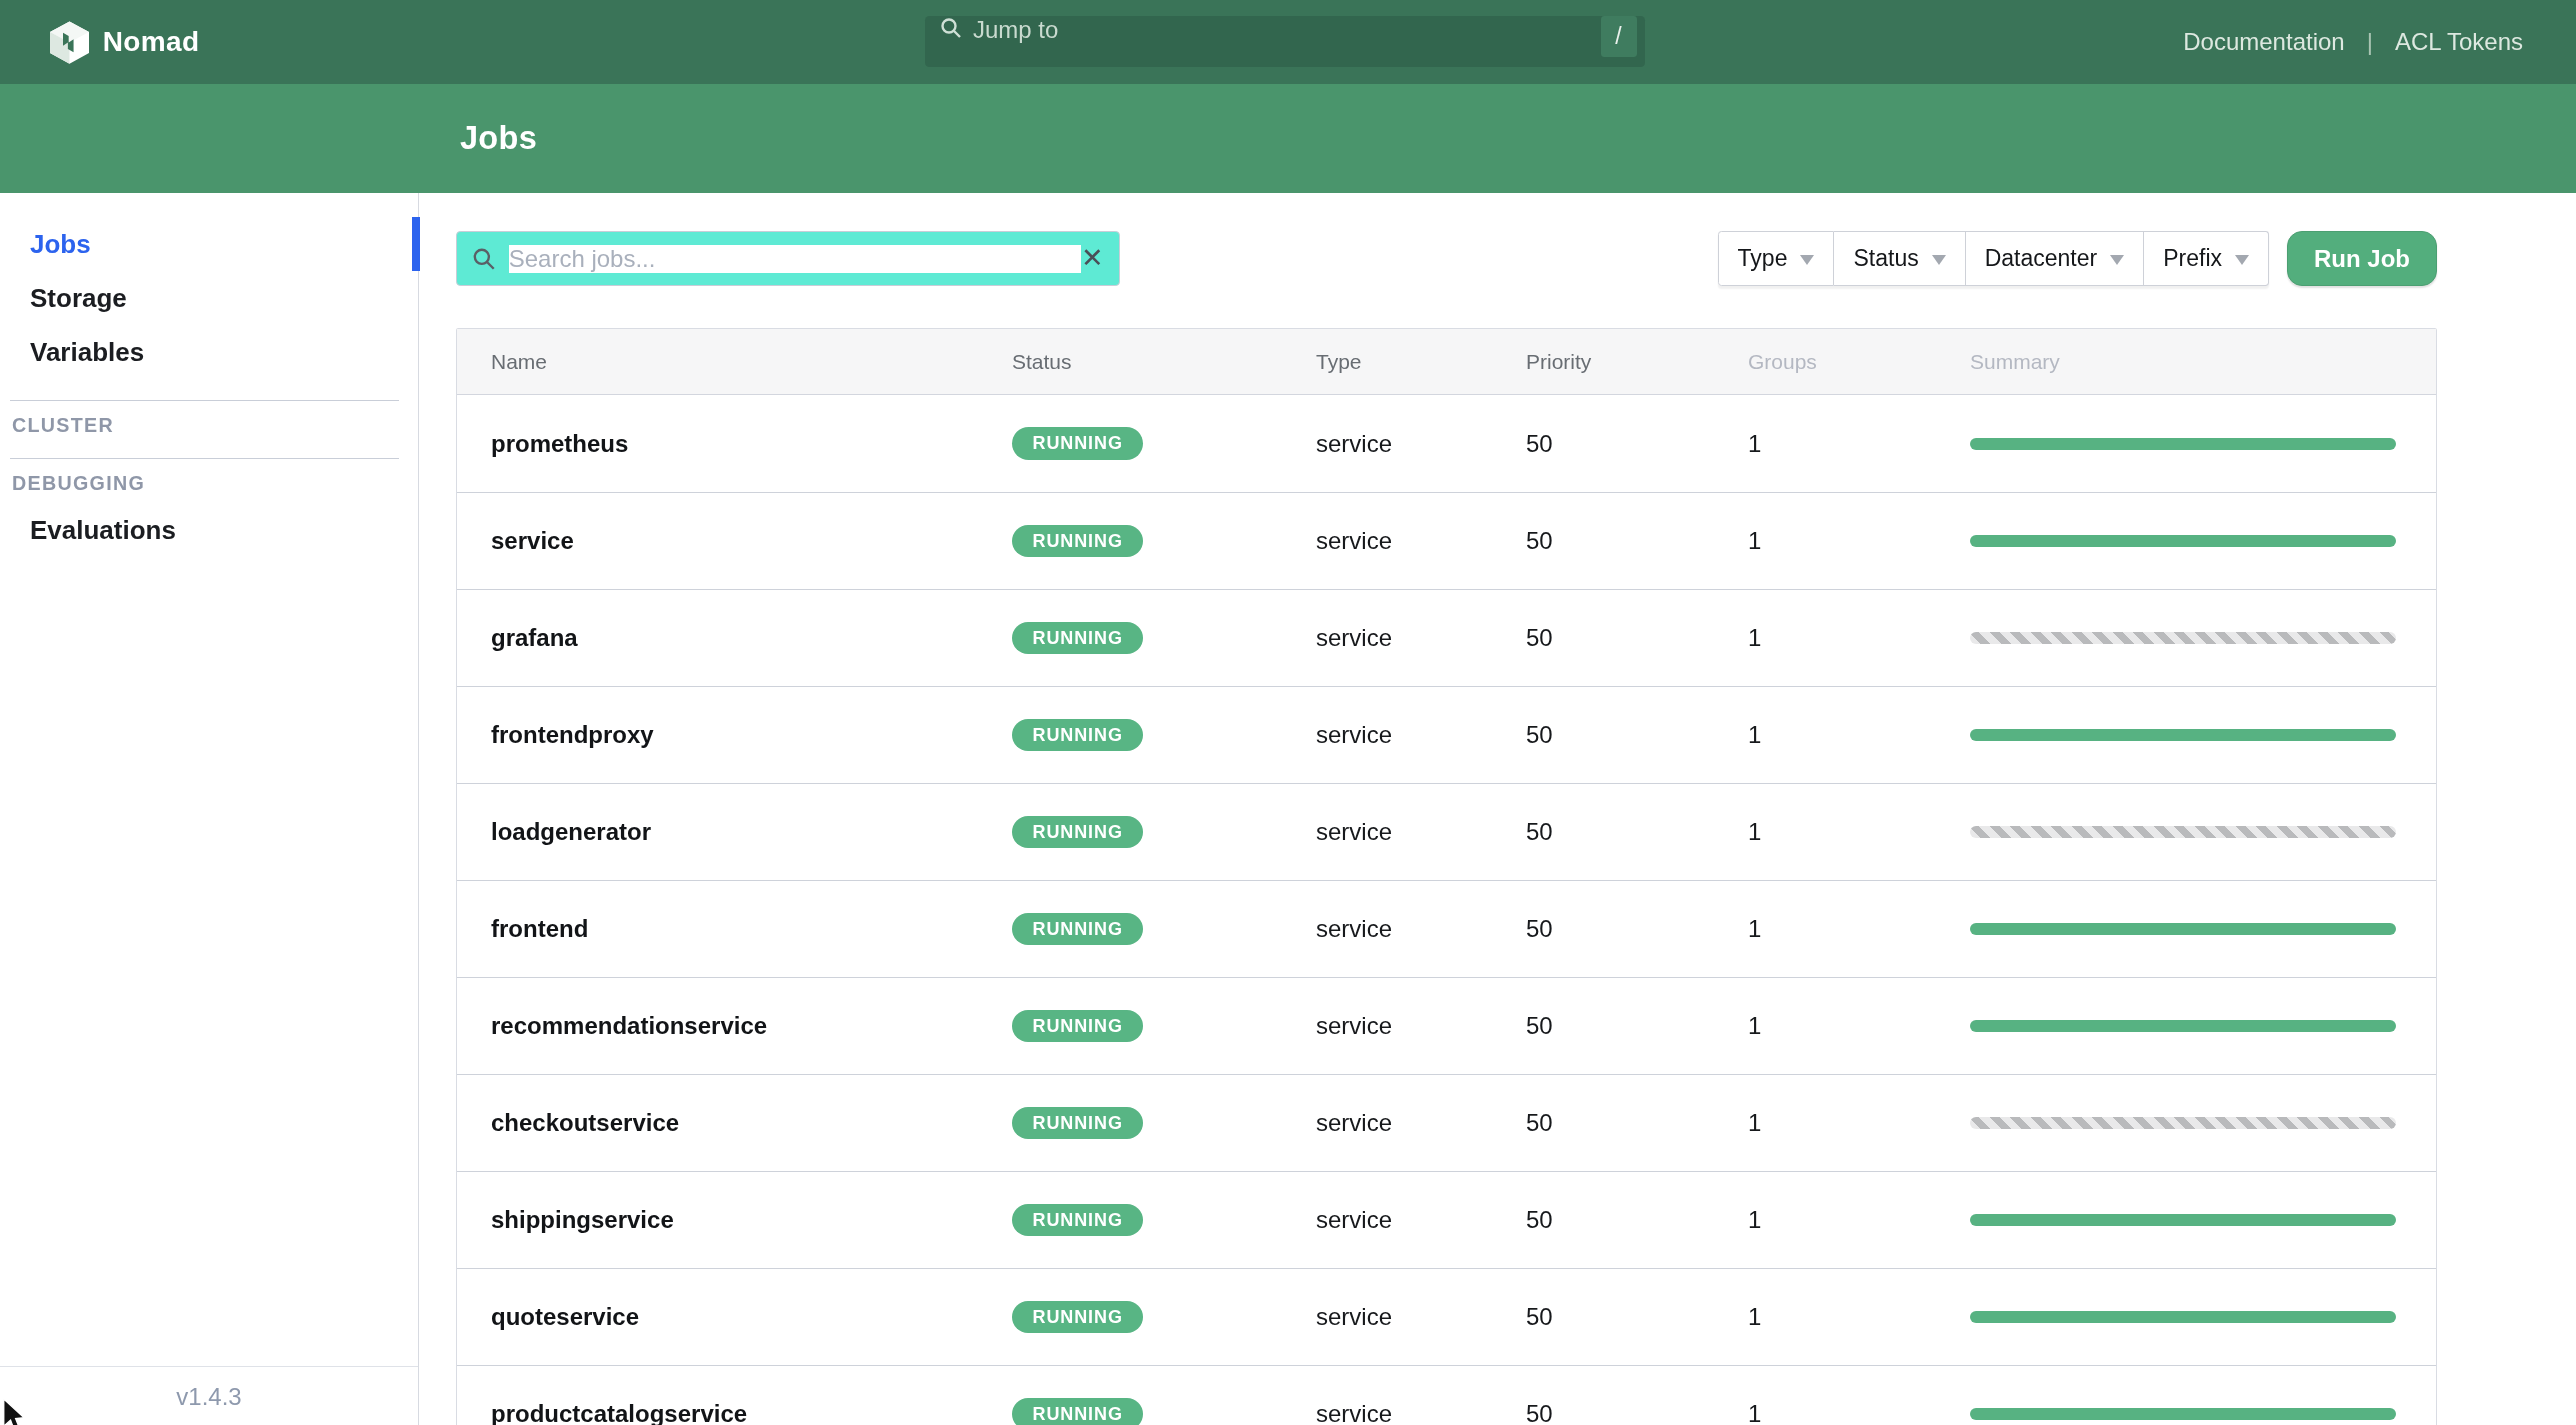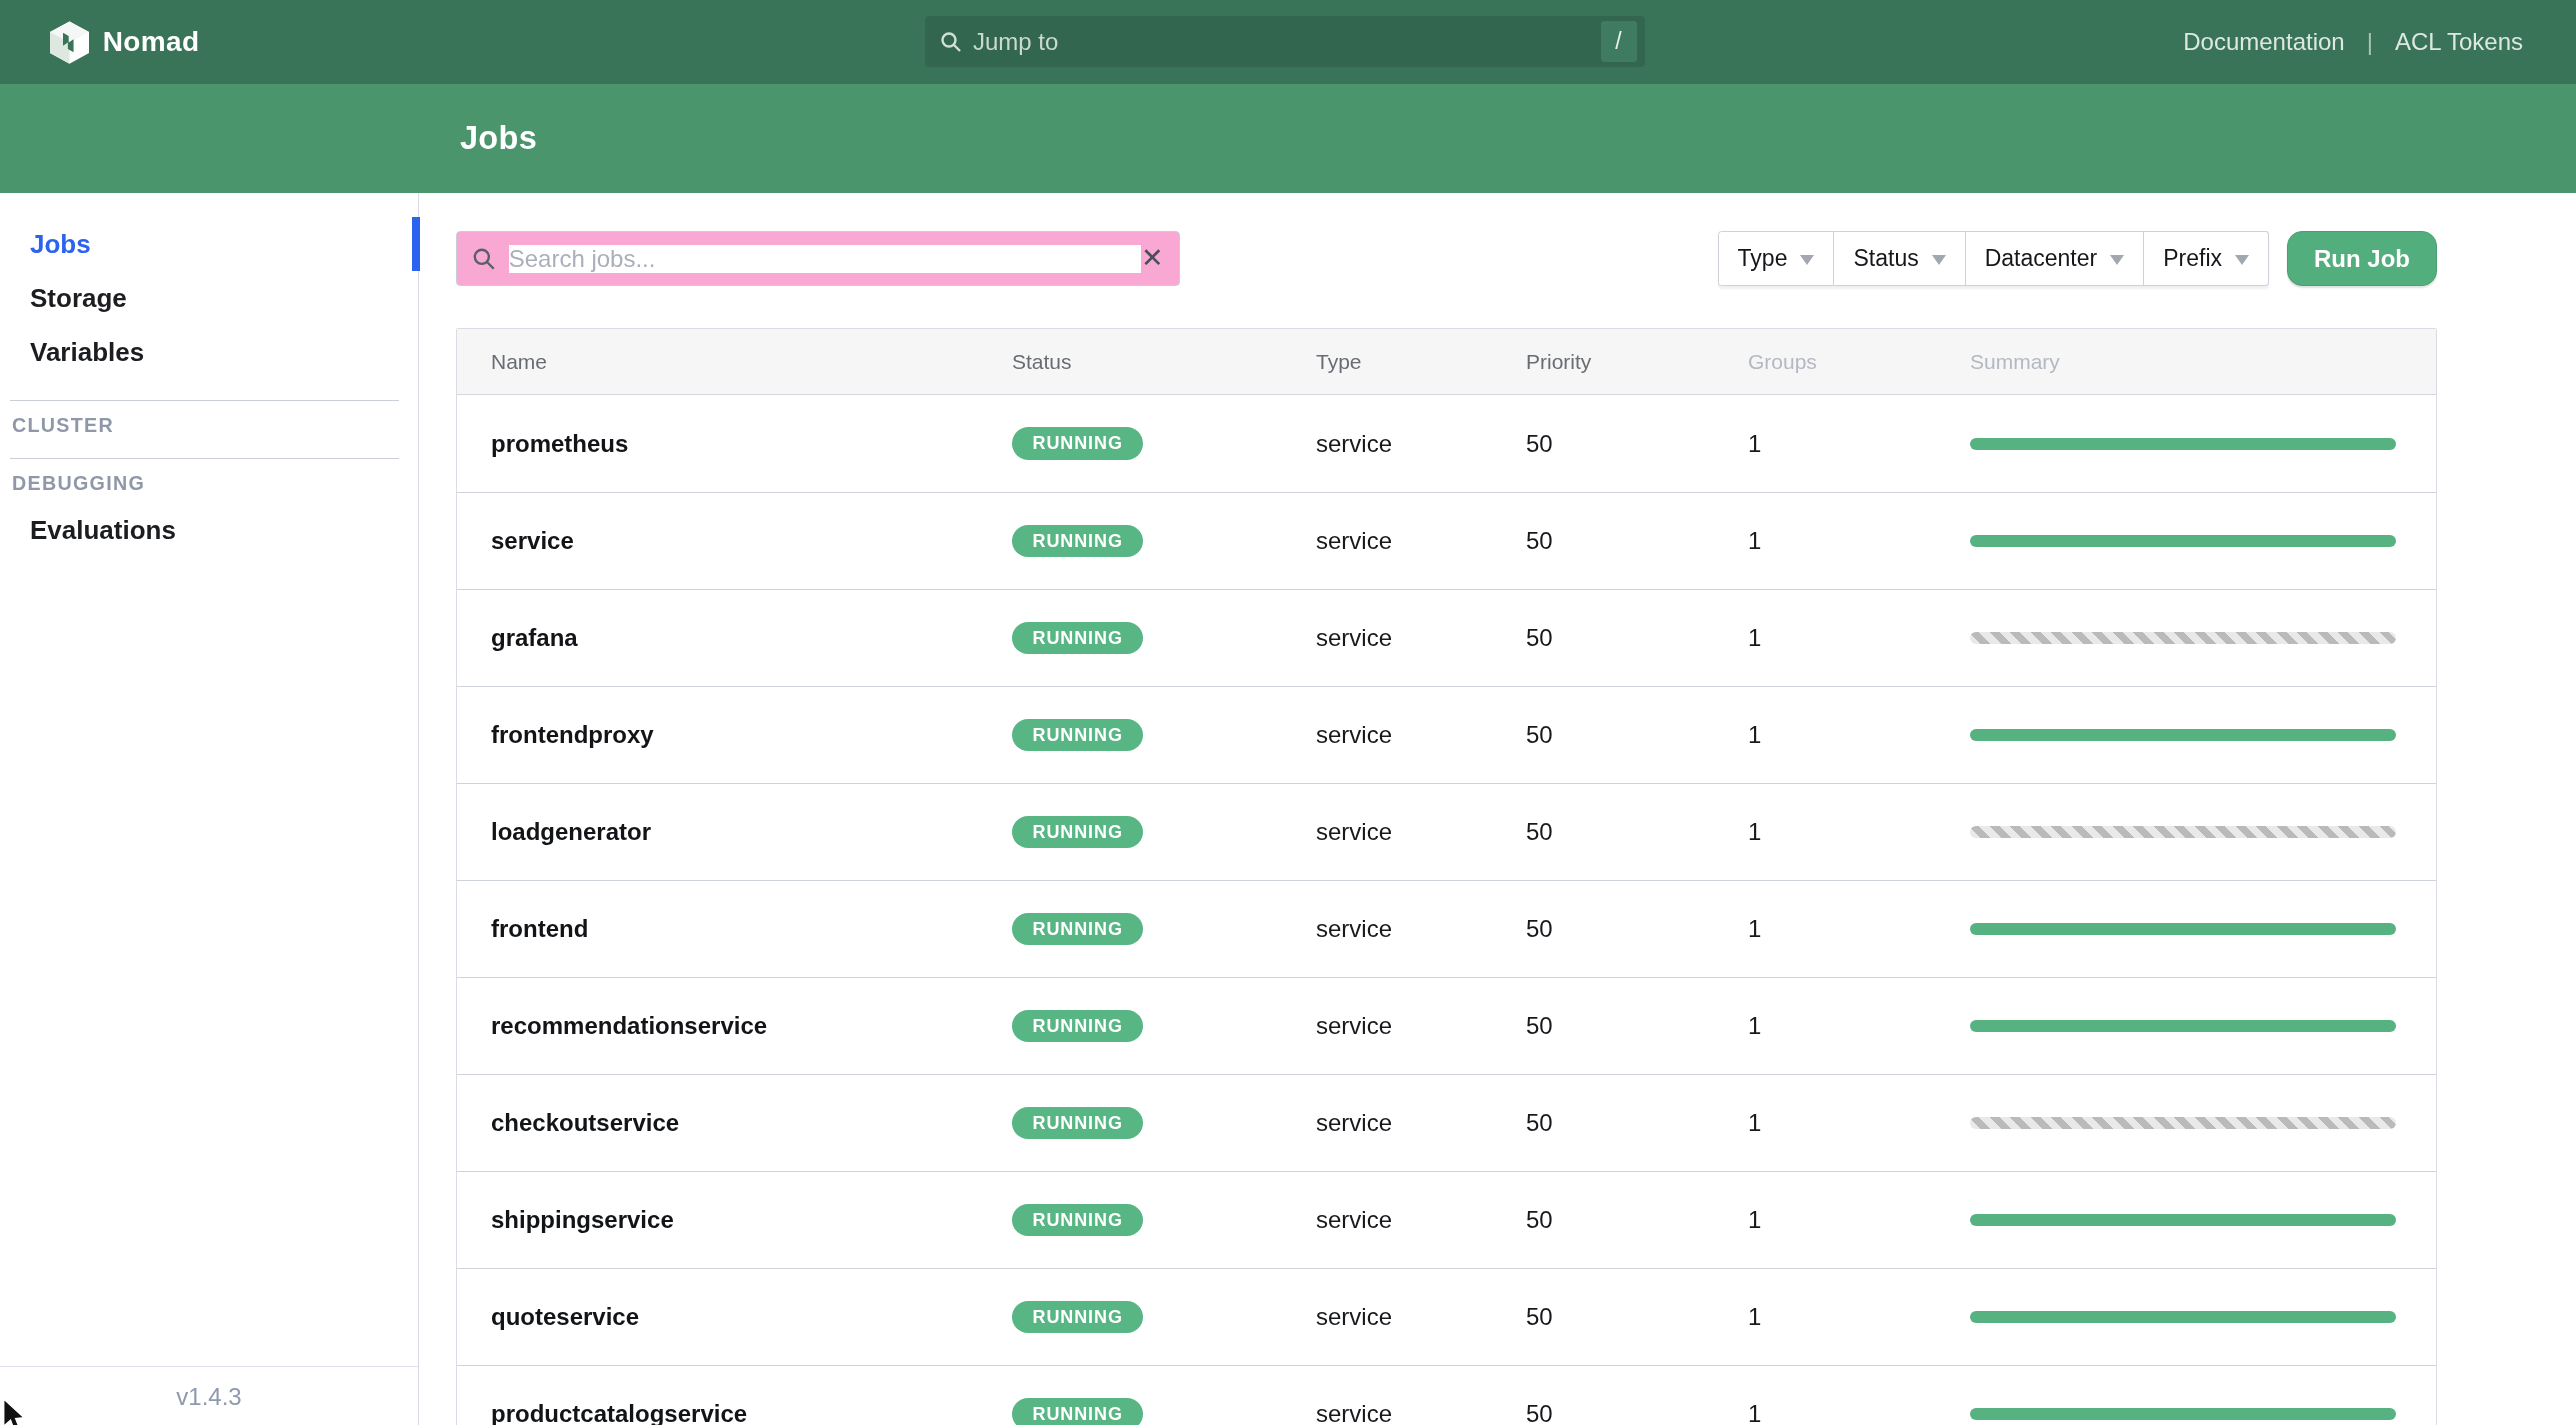--- a/index.html
+++ b/index.html
@@ -12,7 +12,7 @@
   .brand svg { width:39px; height:43px; }
   .brand-name { color:#fff; font-size:28px; font-weight:700; margin-left:13.7px; letter-spacing:0.4px; }
   .jumpto { position:absolute; left:925px; top:16.2px; width:720px; height:51px; background:#32664e;
-            border-radius:4.3px; display:flex; align-items:center; padding:0 8.5px 0 13.7px; cursor:text; }
+            border-radius:4.3px; display:flex; align-items:flex-start; padding:0 8.5px 0 13.7px; cursor:text; }
   .jumpto svg { width:24px; height:24px; flex:none; }
   .jumpto-ph { color:#c9dacf; font-size:24px; margin-left:10.3px; flex:1; }
   .jumpto-key { width:36px; height:41px; background:#3f7c5f; border-radius:3.4px; color:#eaf1ec;

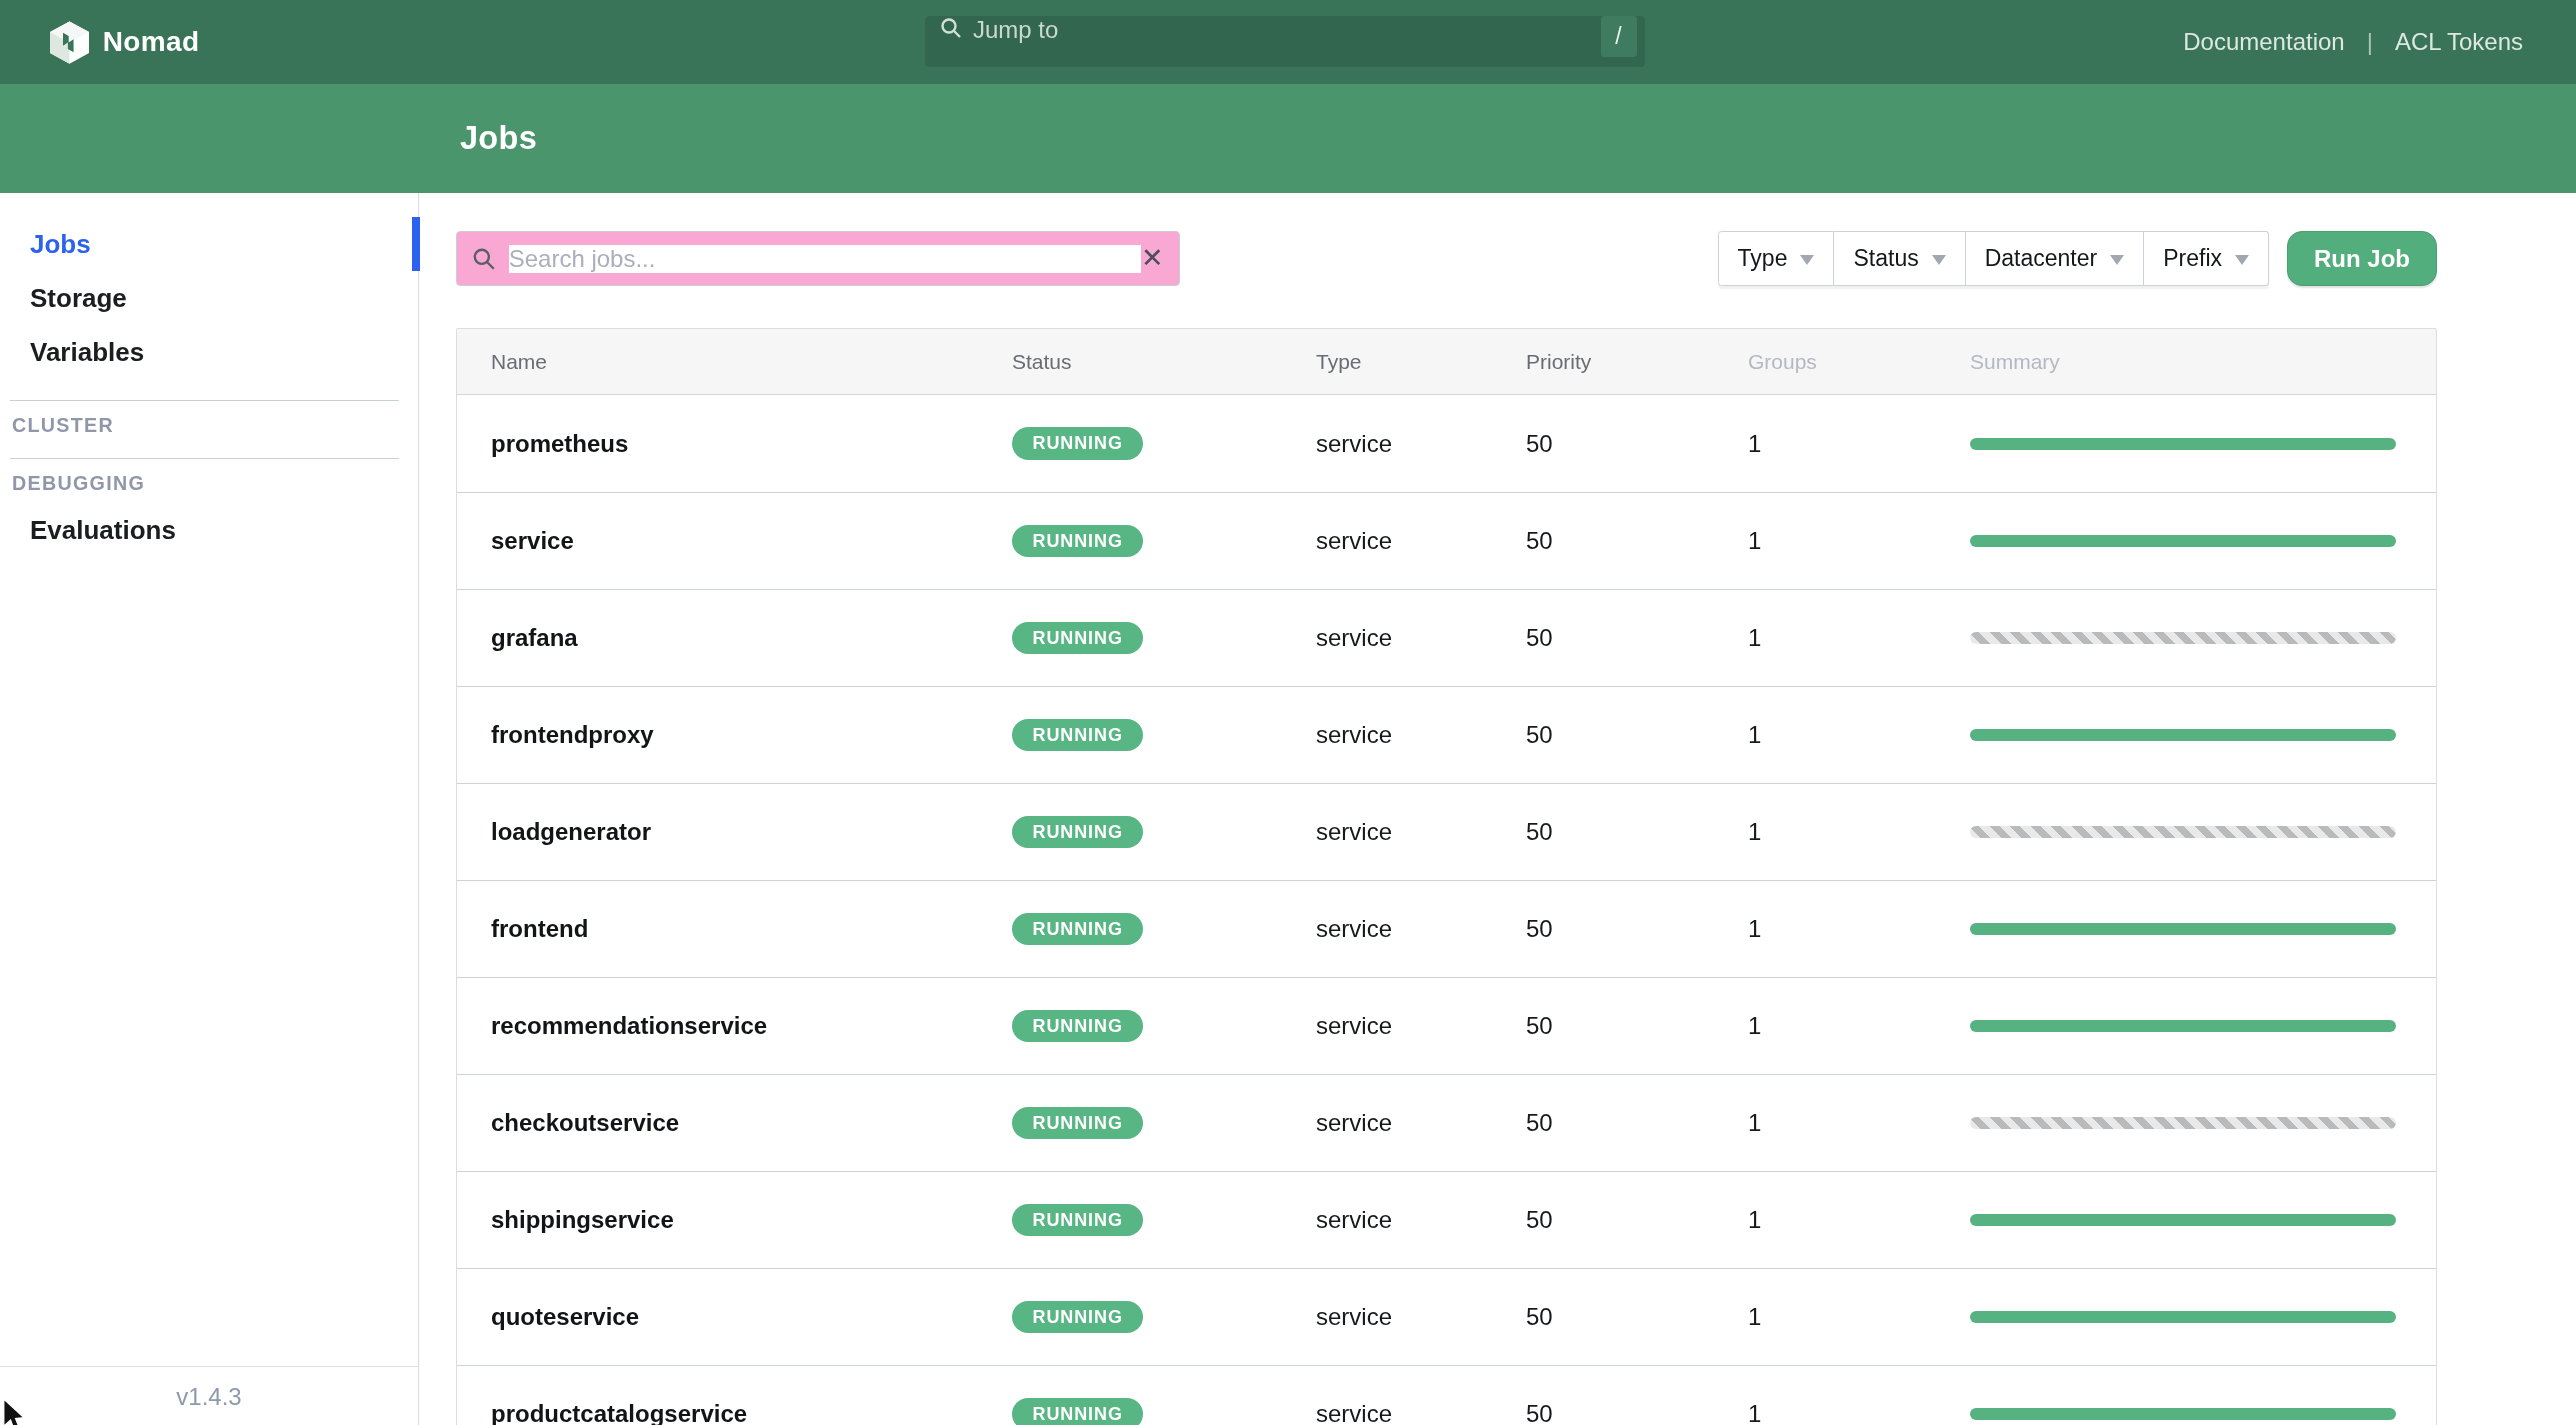--- a/index.html
+++ b/index.html
@@ -41,8 +41,8 @@
   
   .main { flex:1; padding:38px 139px 0 37px; }
   .toolbar { display:flex; align-items:center; height:55px; }
-  .searchbox { width:724px; height:55px; border:1.7px solid #c9cdd7; border-radius:4.3px; display:flex;
-               align-items:center; padding:0 15.4px 0 13.7px; background:#f9a8d4; }
+  .searchbox { width:664px; height:55px; border:1.7px solid #c9cdd7; border-radius:4.3px; display:flex;
+               align-items:center; padding:0 15.4px 0 13.7px; background:#5eead4; }
   .searchbox svg { width:26px; height:26px; flex:none; }
   .searchbox input { border:none; outline:none; flex:1; margin-left:12px; font-size:24px; color:#1b1d21;
                      font-family:inherit; min-width:0; }

